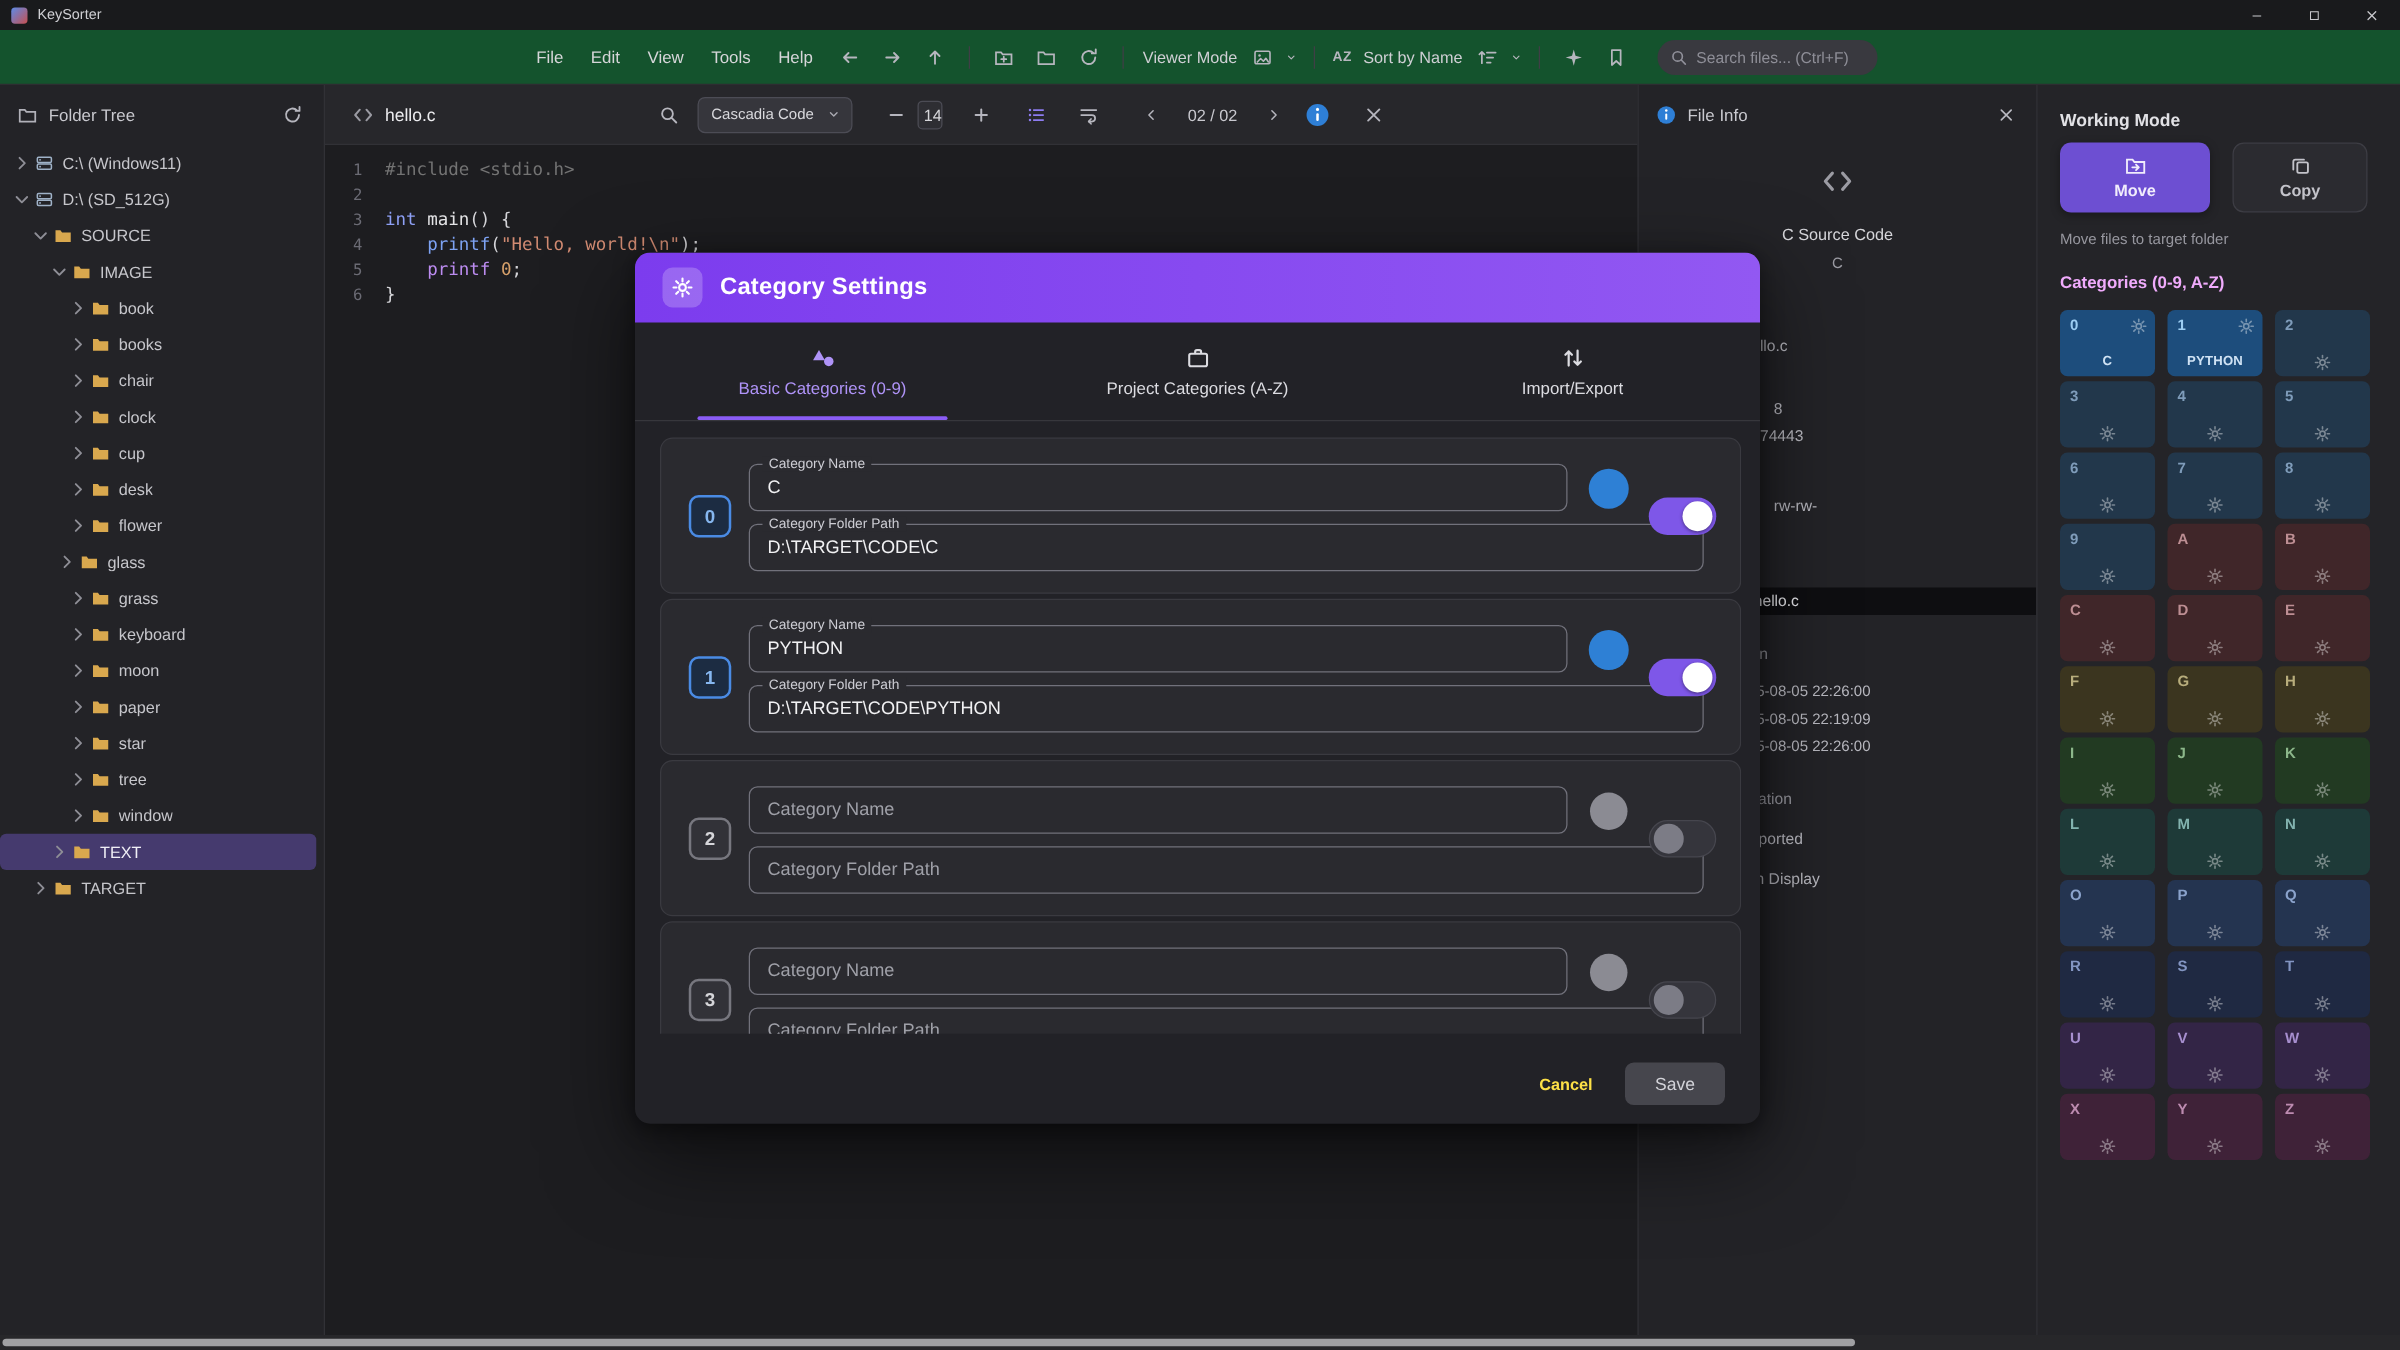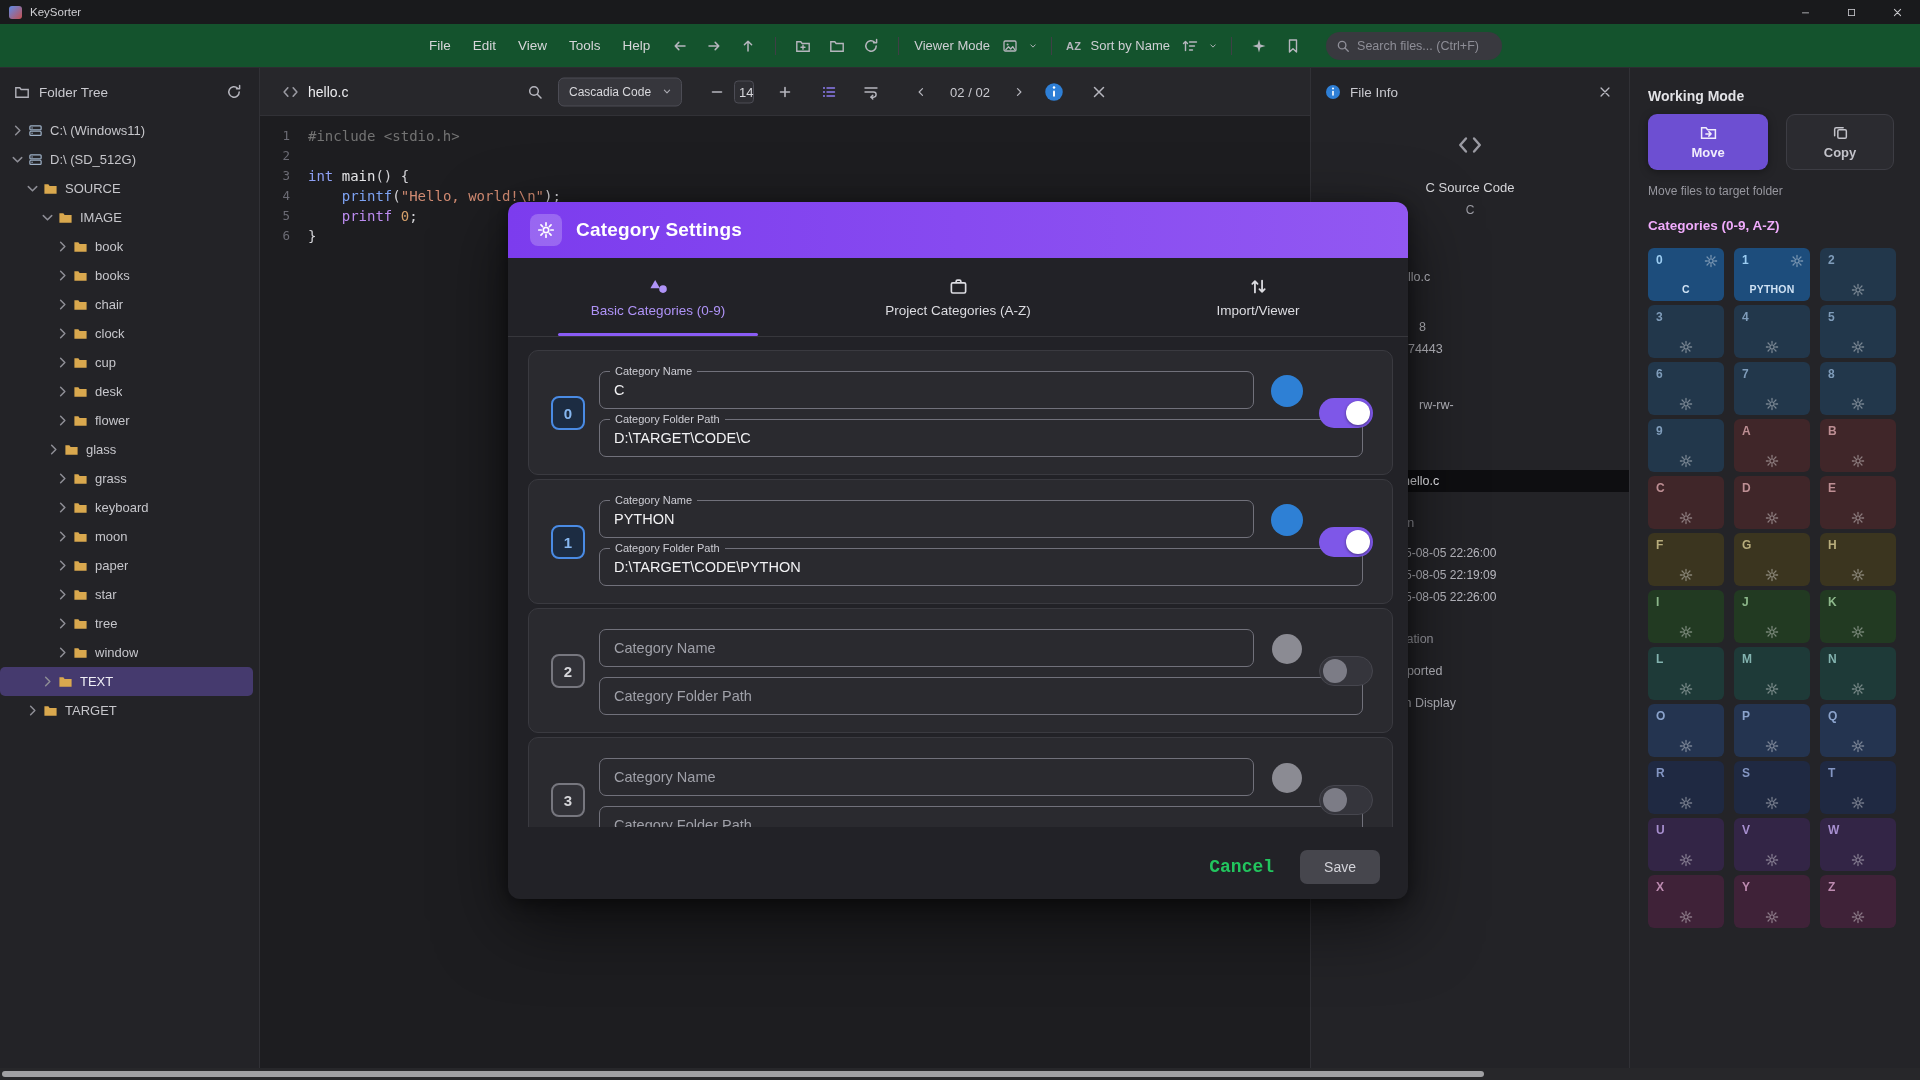--- a/index.html
+++ b/index.html
@@ -1203,7 +1203,7 @@
               <use href="#i-updown"></use>
             </svg>
           </span>
-    <span class="mtab-label">Import/Viewer</span>
+    <span class="mtab-label">Import/Export</span>
   </div>
       </div>
     <div class="modal-body">

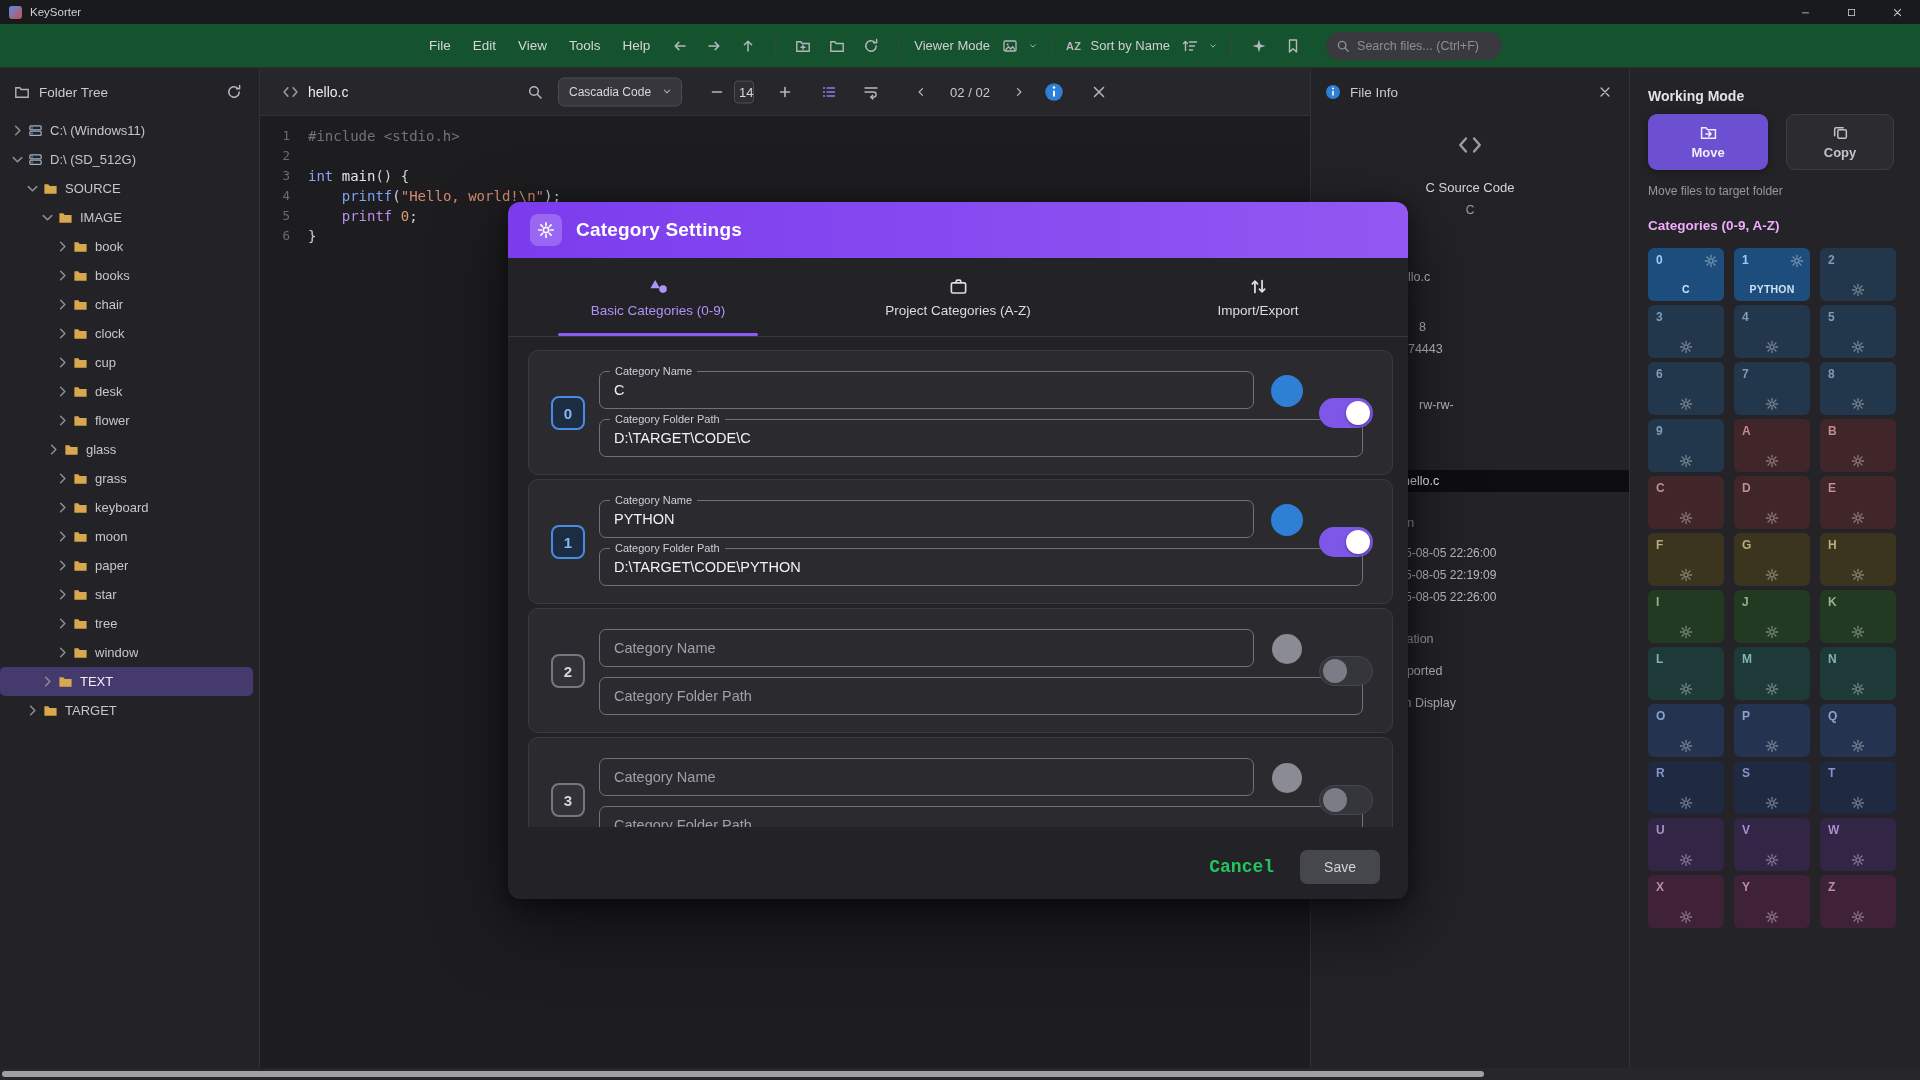--- a/index.html
+++ b/index.html
@@ -155,7 +155,7 @@
   .cat-row.disabled .toggle { background:#35353c; border:1px solid #46464e; }
   .cat-row.disabled .knob { position:absolute; left:3px; top:2px; width:24px; height:24px; border-radius:50%; background:#7c7c86; }
   .modal-footer { position:absolute; bottom:0; left:0; right:0; height:64px; display:flex; align-items:center; justify-content:flex-end; padding:0 28px; gap:26px; }
-  .btn-cancel { font-size:18px; font-weight:600; color:#22c55e; background:none; border:none; font-family:Liberation Mono, monospace; }
+  .btn-cancel { font-size:13px; font-weight:600; color:#fde047; background:none; border:none; font-family:Liberation Sans, sans-serif; }
   .btn-save { font-size:14px; color:#d3d3d9; background:#46464d; border:none; border-radius:7px; padding:9px 24px; font-family:"Liberation Sans",sans-serif; }
 </style>
 </head>

